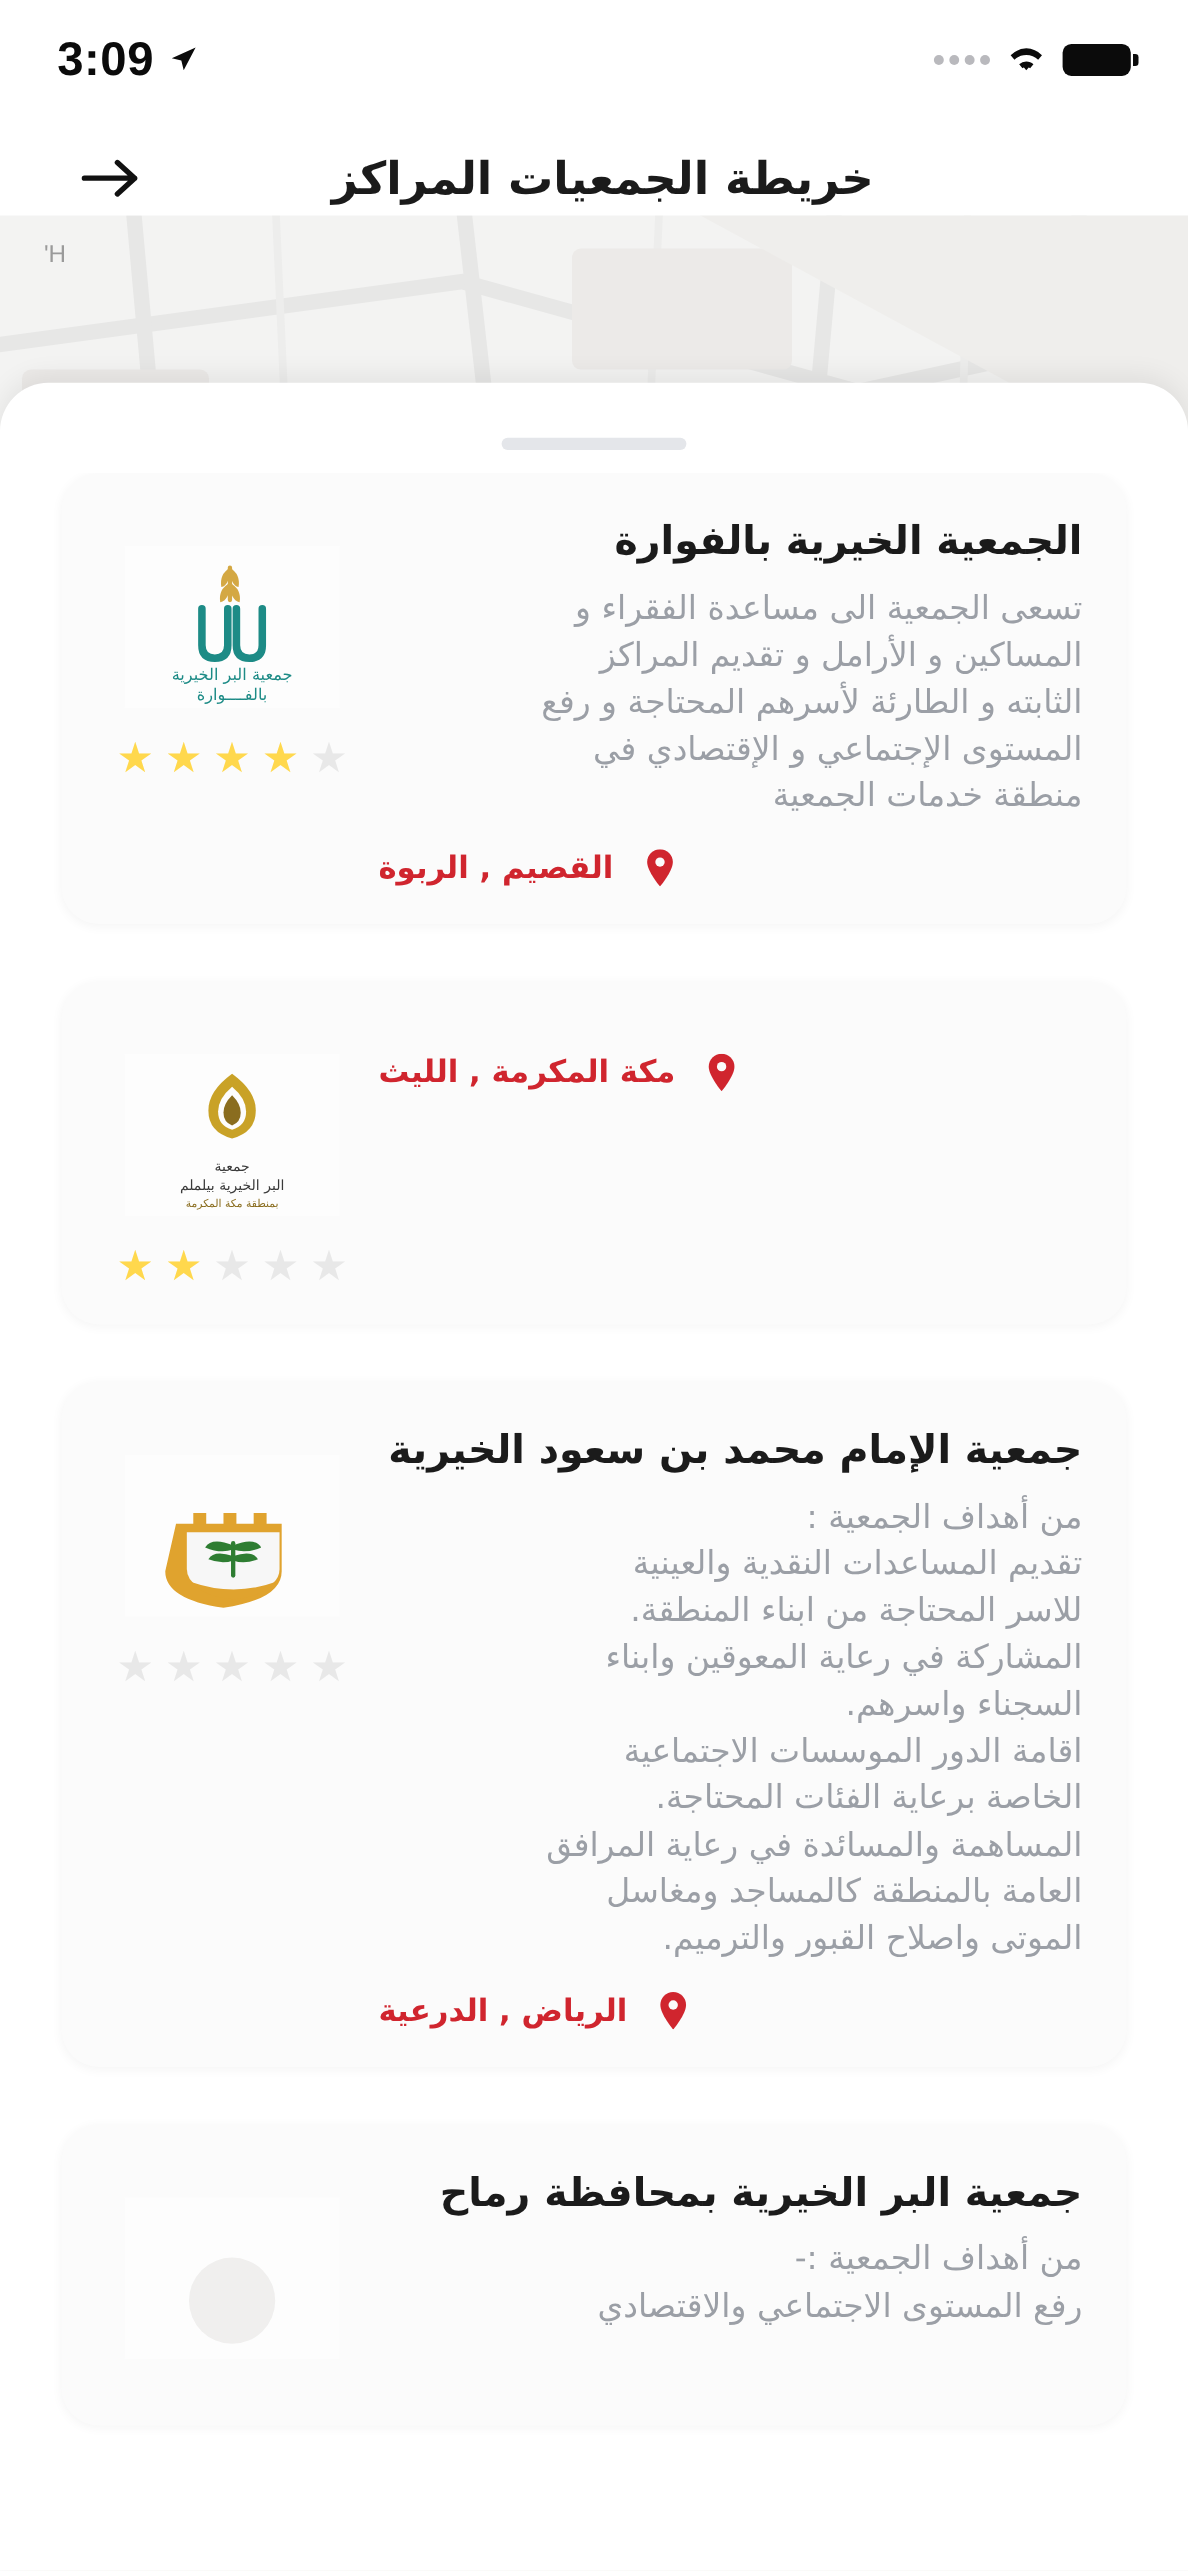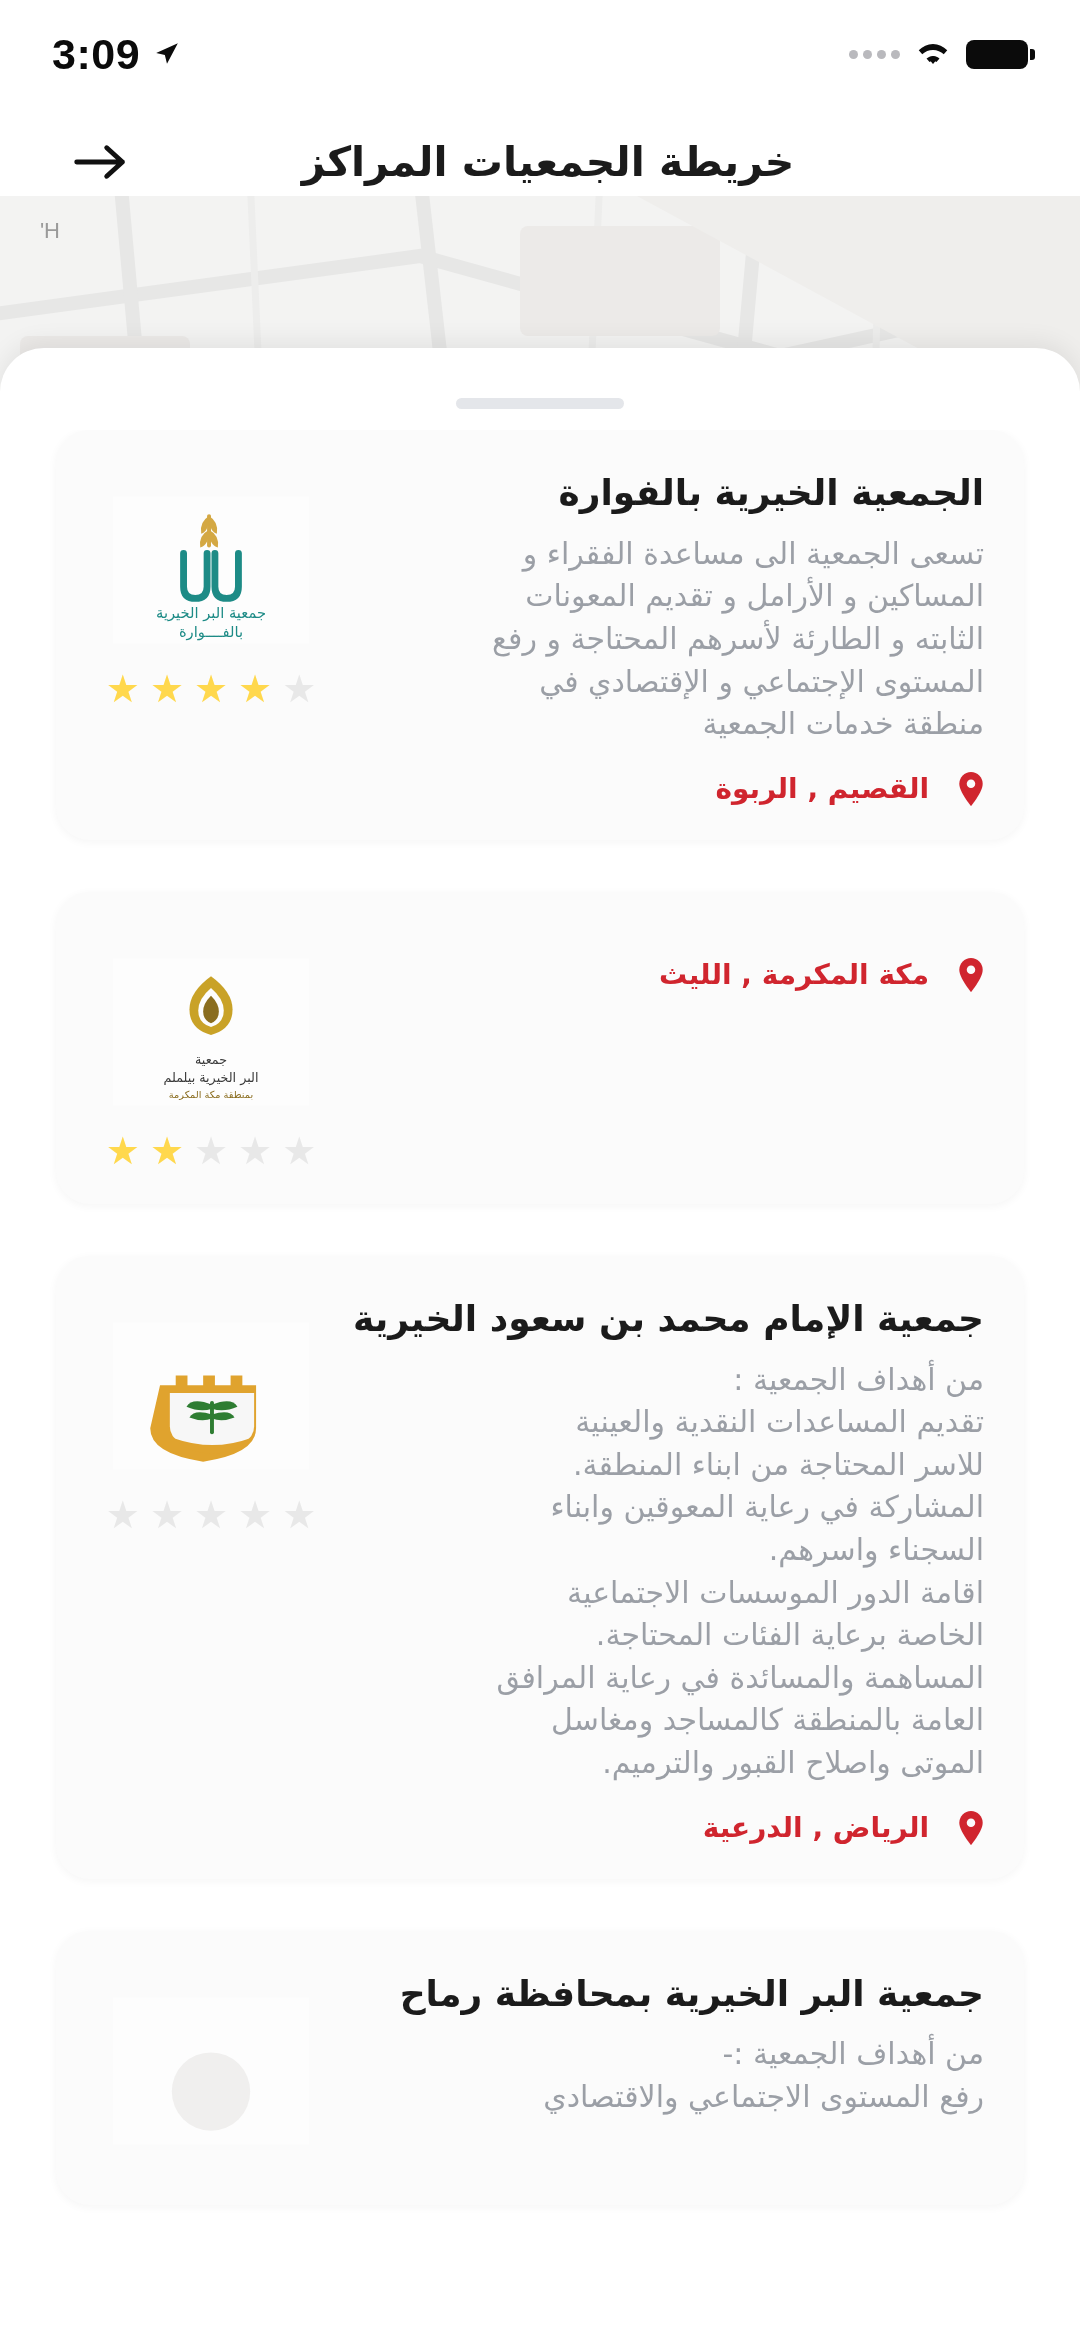--- a/index.html
+++ b/index.html
@@ -284,7 +284,7 @@
         <div class="card-main">
           <div class="card-title">الجمعية الخيرية بالفوارة</div>
           <div class="card-desc">تسعى الجمعية الى مساعدة الفقراء و
-المساكين و الأرامل و تقديم المعونات
+المساكين و الأرامل و تقديم المراكز
 الثابته  و الطارئة لأسرهم المحتاجة و رفع
 المستوى الإجتماعي و الإقتصادي في
 منطقة خدمات الجمعية</div>

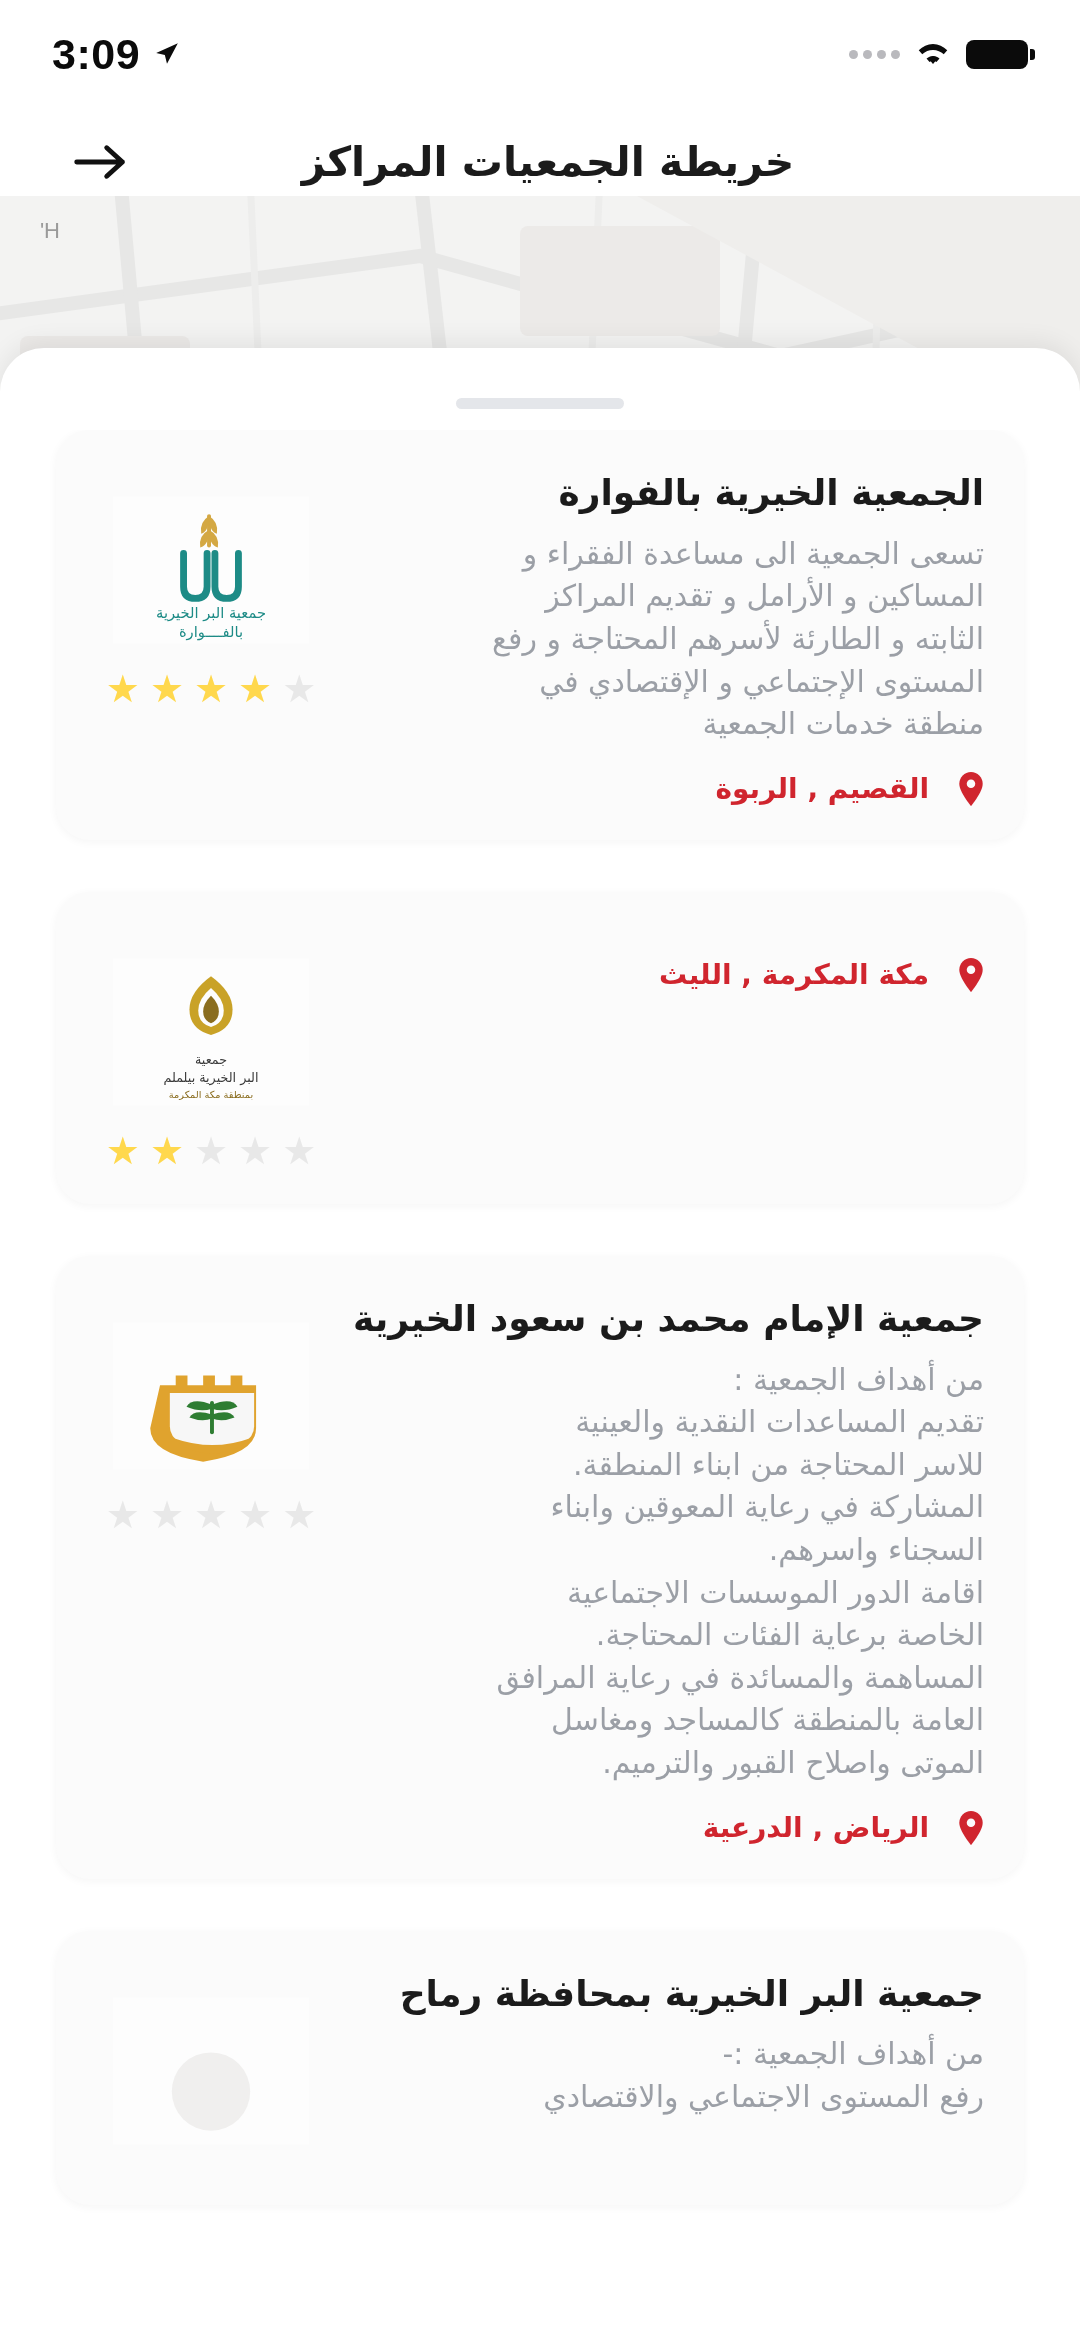--- a/index.html
+++ b/index.html
@@ -156,7 +156,7 @@
     display: flex;
     flex-direction: row;
     align-items: center;
-    justify-content: flex-start;
+    justify-content: flex-end;
     gap: 29px;
     margin-top: 26px;
     direction: rtl;

